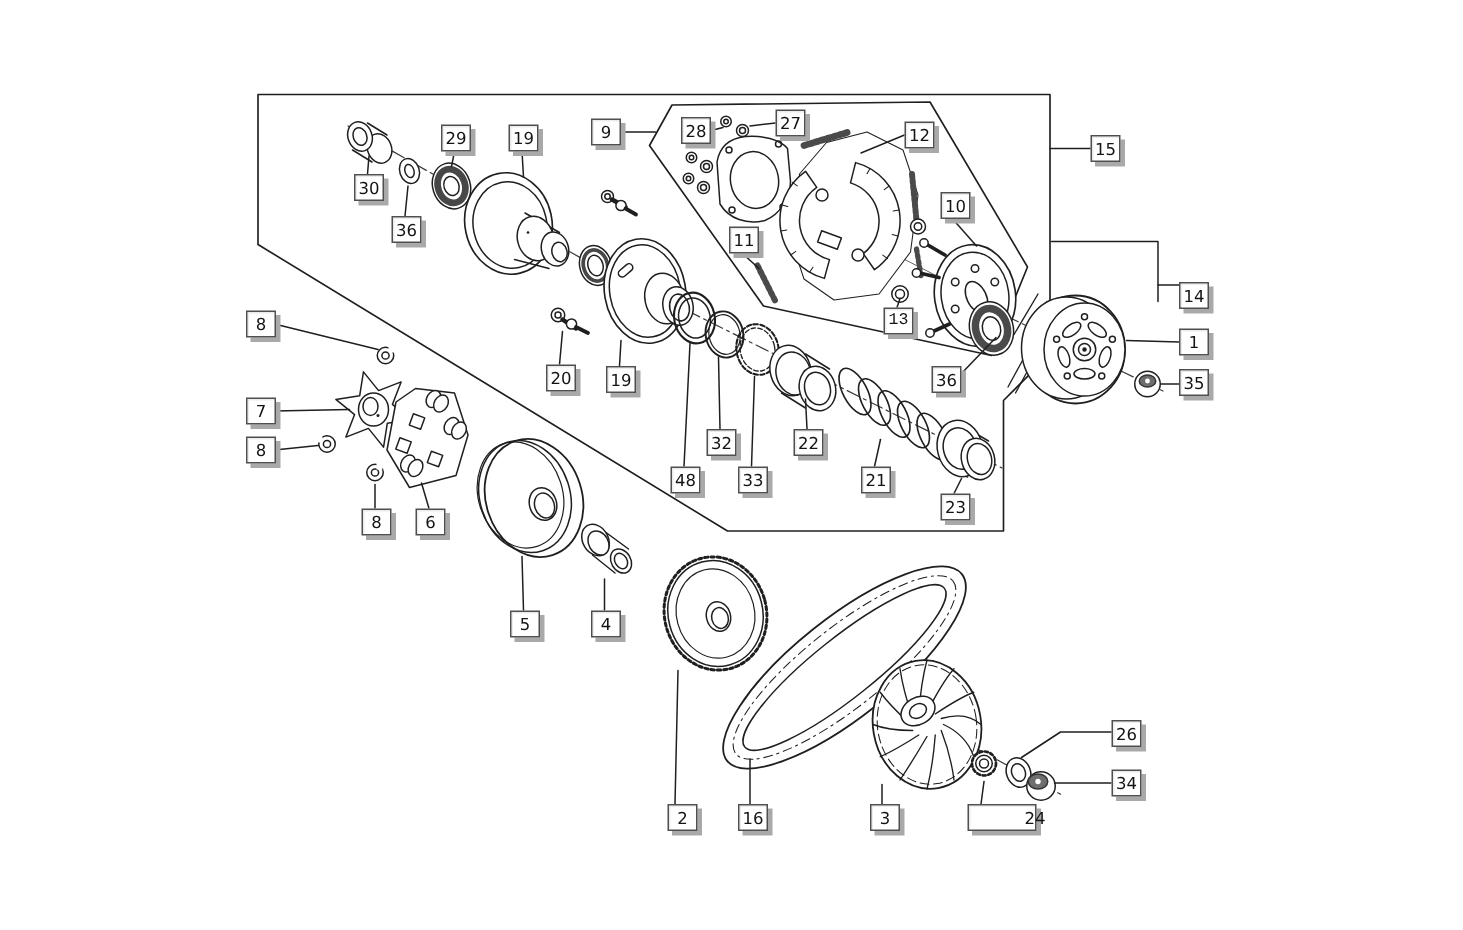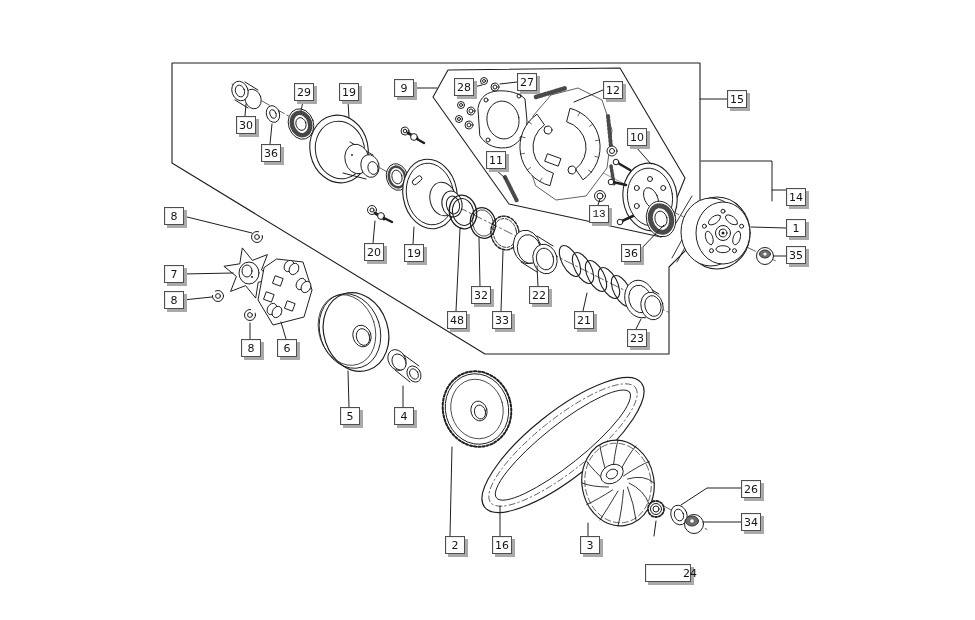--- a/index.html
+++ b/index.html
@@ -401,7 +401,7 @@
       <div class="callout" style="left: 574px; top: 311px;">21</div>
       <div class="callout" style="left: 529px; top: 286px;">22</div>
       <div class="callout" style="left: 627px; top: 329px;">23</div>
-      <div class="callout" style="left: 645px; top: 564px; padding-left: 44px;">24</div>
+      <div class="callout" style="left: 645px; top: 536px; padding-left: 44px;">24</div>
       <div class="callout" style="left: 621px; top: 244px;">36</div>
       <div class="callout" style="left: 741px; top: 480px;">26</div>
       <div class="callout" style="left: 517px; top: 73px;">27</div>

